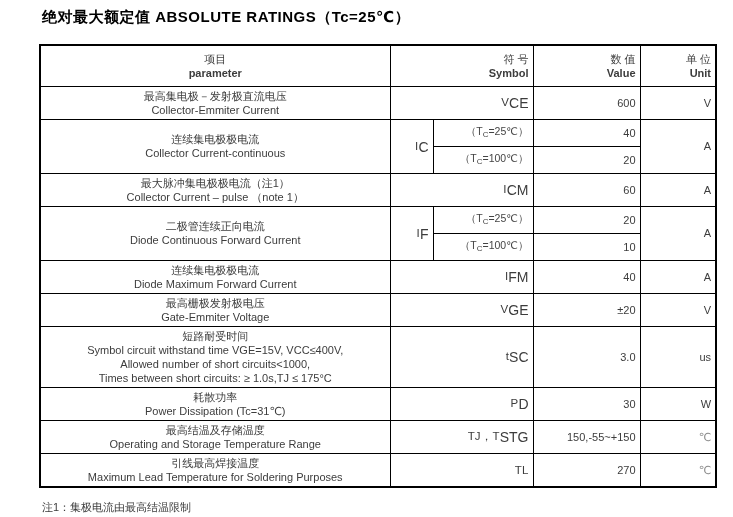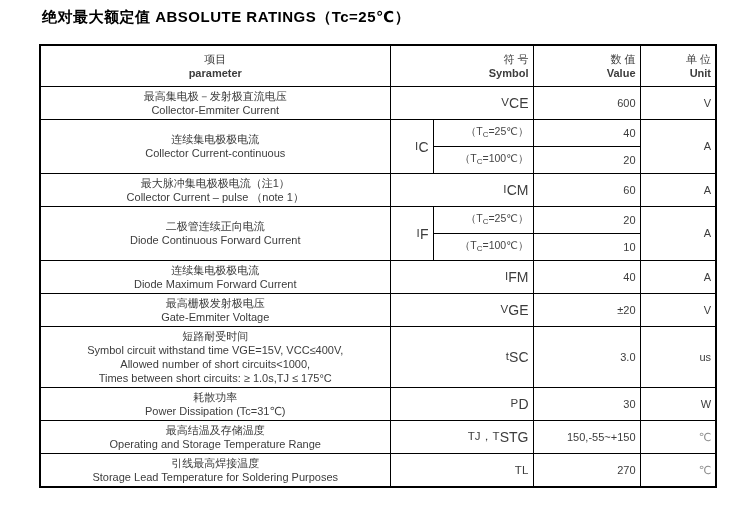--- a/index.html
+++ b/index.html
@@ -212,7 +212,7 @@
     <tr class="h36">
       <td class="p">
         <span class="zh">引线最高焊接温度</span>
-        <span class="en">Storage Lead Temperature for Soldering Purposes</span>
+        <span class="en">Maximum Lead Temperature for Soldering Purposes</span>
       </td>
       <td class="c" colspan="2">
         <span class="sym">TL</span>

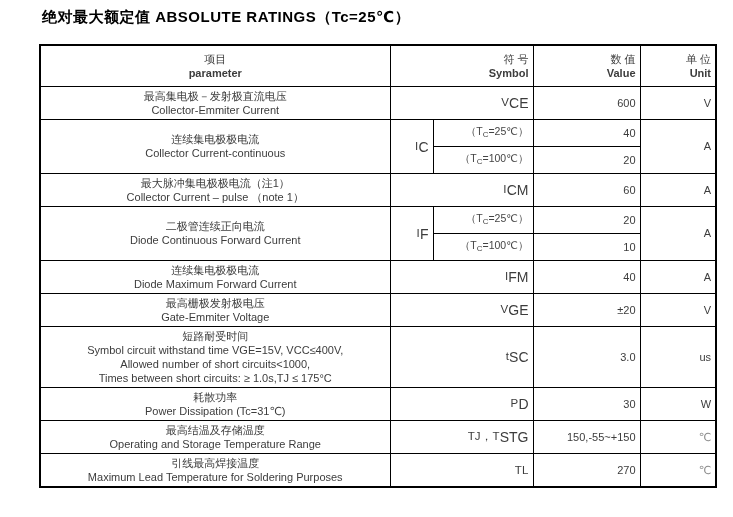--- a/index.html
+++ b/index.html
@@ -223,6 +223,10 @@
   </tbody>
     </table>
 
+  <div class="notes">
+    <div>注1：集极电流由最高结温限制</div>
+
+  </div>
 
 </div>
 

